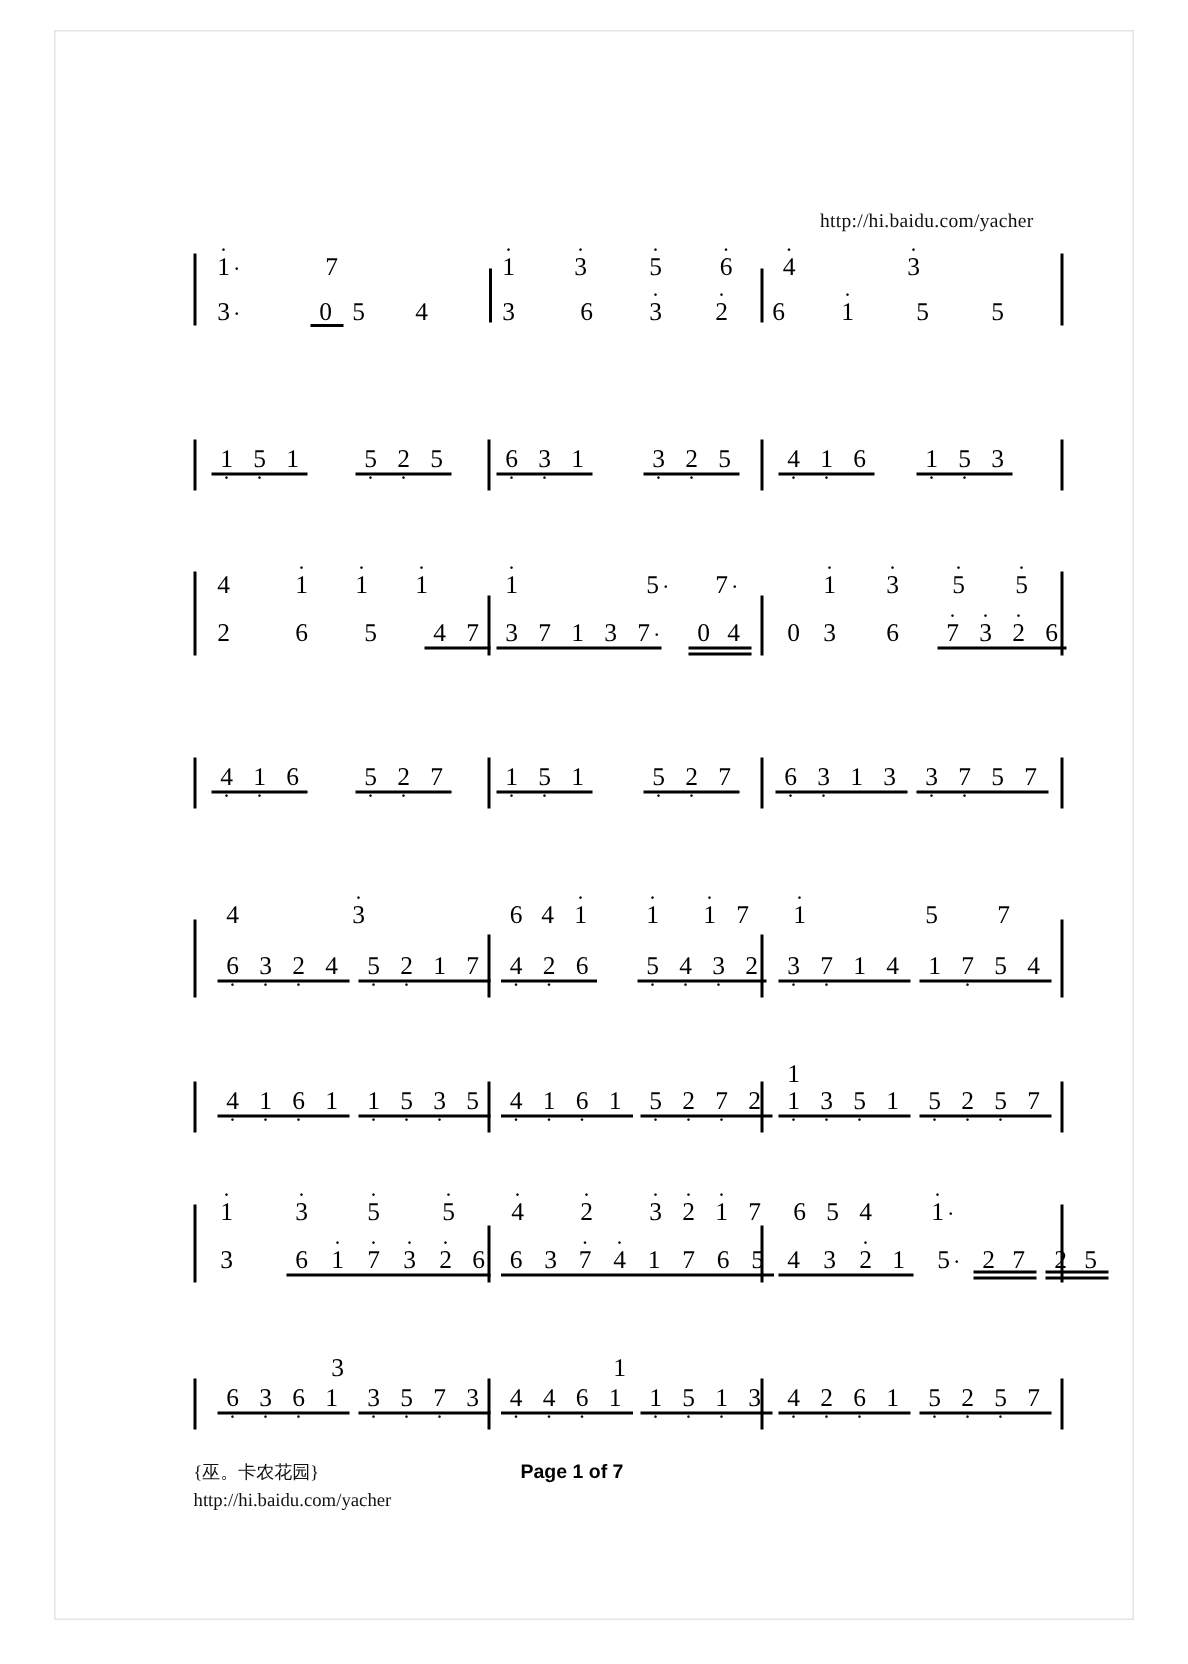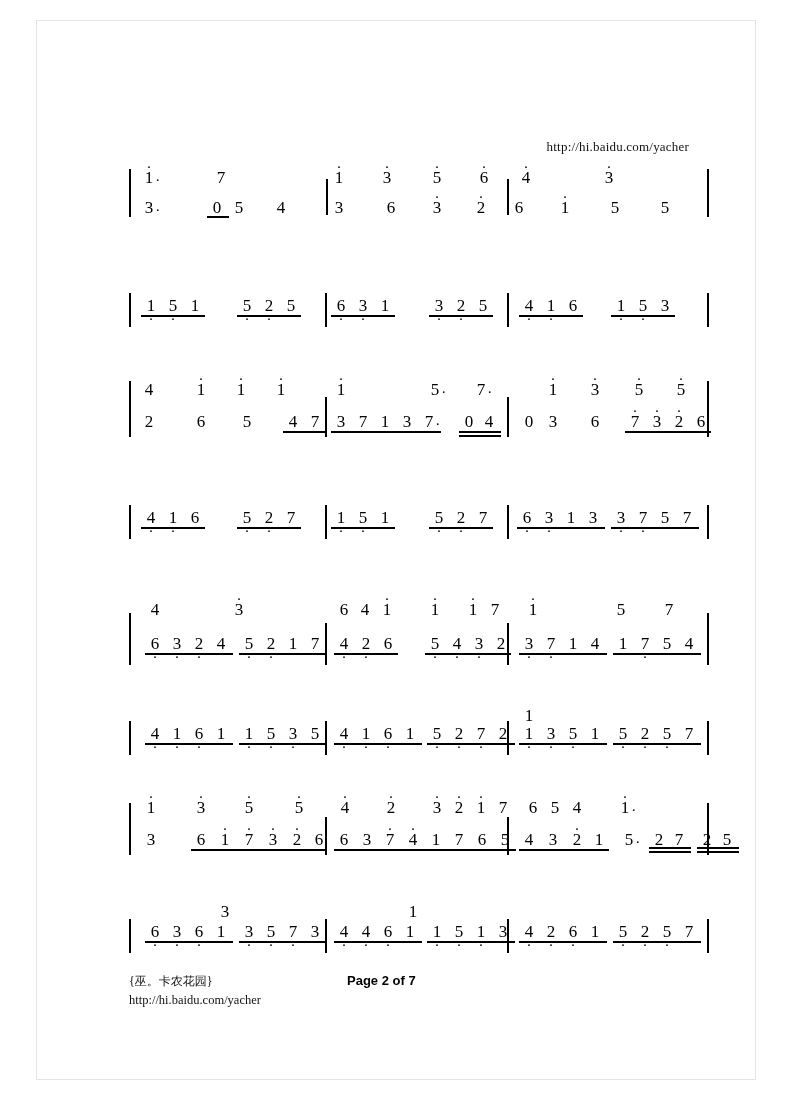--- a/index.html
+++ b/index.html
@@ -506,7 +506,7 @@
 
     <div class="footer-left">{巫。卡农花园}</div>
     <div class="footer-url">http://hi.baidu.com/yacher</div>
-    <div class="footer-center">Page 2 of 7</div>
+    <div class="footer-center">Page 1 of 7</div>
 
   </div>
 </div>

